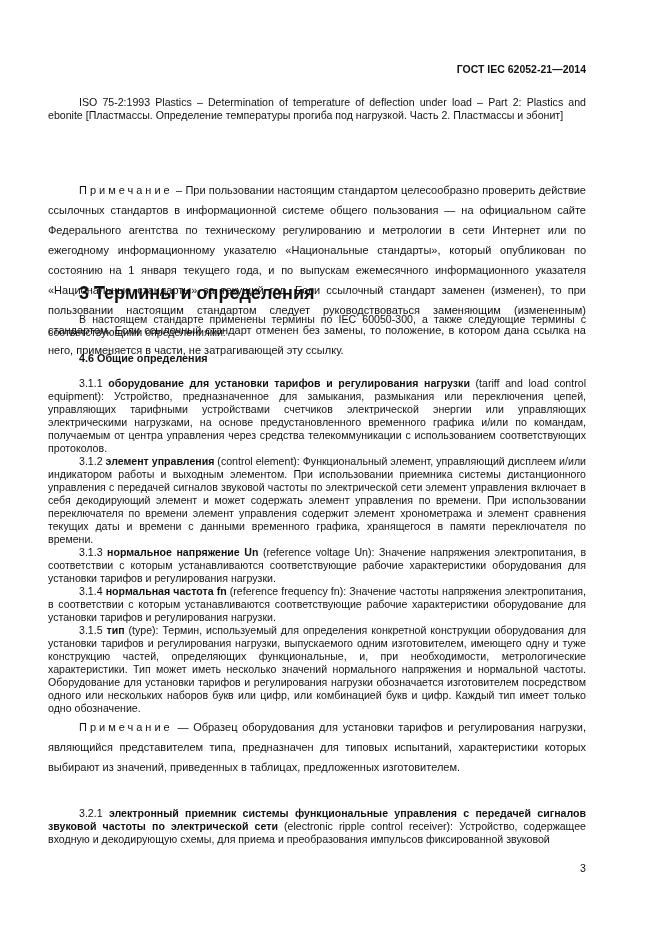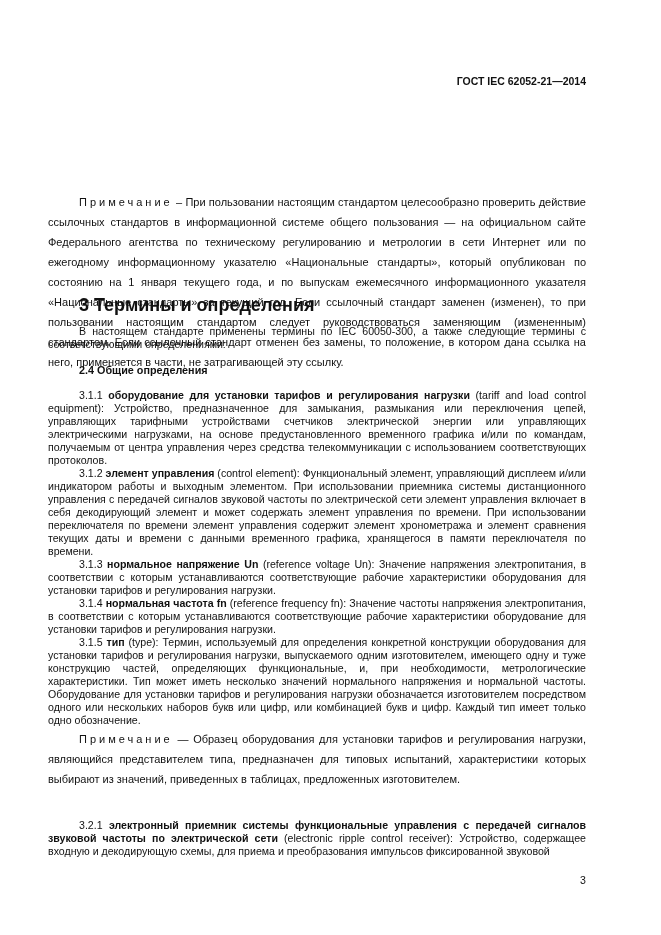--- a/index.html
+++ b/index.html
@@ -5,7 +5,7 @@
   html, body { margin: 0; padding: 0; background: #ffffff; }
   body { width: 661px; height: 935px; position: relative; overflow: hidden;
          font-family: "Liberation Sans", sans-serif; color: #111; }
-  .page { position: absolute; left: 0; top: 12px; width: 661px; height: 841px; }
+  .page { position: absolute; left: 0; top: 0; width: 661px; height: 841px; }
   .doc-header { position: absolute; right: 75px; top: 63px; font-size: 10.5px; font-weight: bold; }
   .body-text { position: absolute; left: 48px; width: 538px; font-size: 10.6px; line-height: 13px; }
   .p { margin: 0; text-align: justify; text-indent: 31px; }

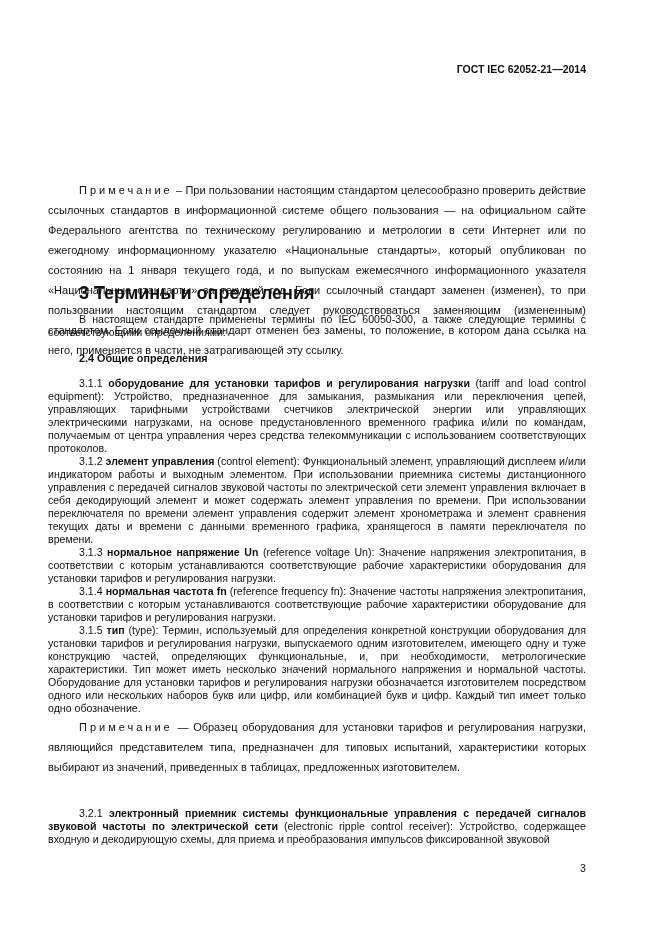--- a/index.html
+++ b/index.html
@@ -24,6 +24,7 @@
   <div class="doc-header">ГОСТ IEC 62052-21—2014</div>
 
   <div class="body-text" style="top:96px;">
+    <p class="p">ISO 75-2:1993 Plastics – Determination of temperature of deflection under load – Part 2: Plastics and ebonite [Пластмассы. Определение температуры прогиба под нагрузкой. Часть 2. Пластмассы и эбонит]</p>
   </div>
 
   <div class="body-text note" style="top:180px;">

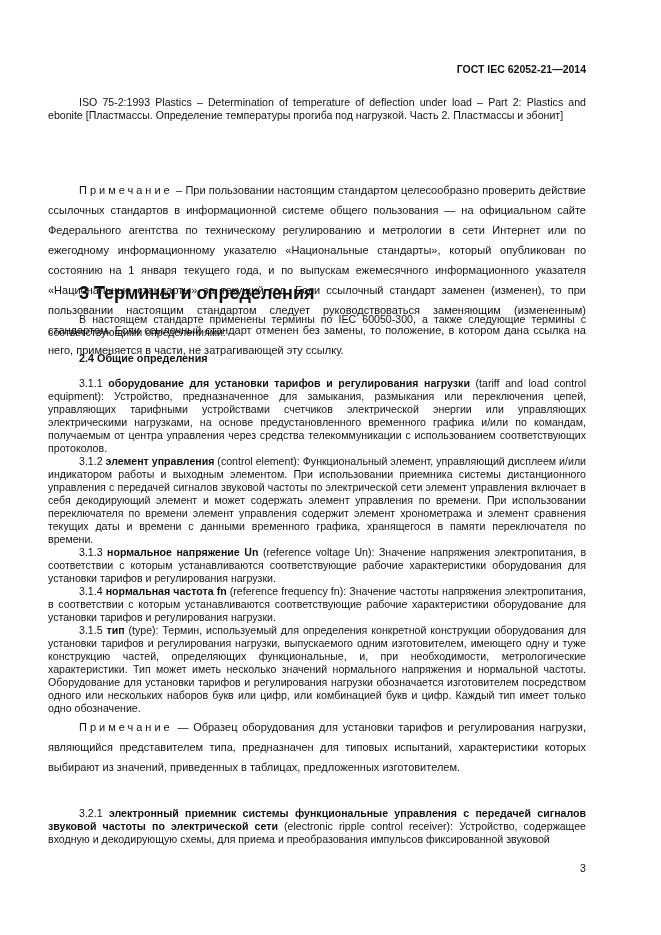--- a/index.html
+++ b/index.html
@@ -37,7 +37,7 @@
     <p class="p">В  настоящем стандарте применены  термины по IEC 60050-300, а  также  следующие термины с соответствующими  определениями:</p>
   </div>
 
-  <div class="h3" style="top:351px;">2.4 Общие определения</div>
+  <div class="h3" style="top:351px;">4.6 Общие определения</div>
 
   <div class="body-text" style="top:377px;">
     <p class="p"><span>3.1.1 </span><b>оборудование для установки тарифов и регулирования нагрузки</b><span> (tariff and load control equipment): Устройство, предназначенное для замыкания, размыкания или переключения цепей, управляющих тарифными устройствами счетчиков электрической энергии или управляющих электрическими нагрузками, на основе предустановленного временного графика и/или по командам, получаемым от центра управления через средства телекоммуникации с использованием соответствующих протоколов.</span></p>

